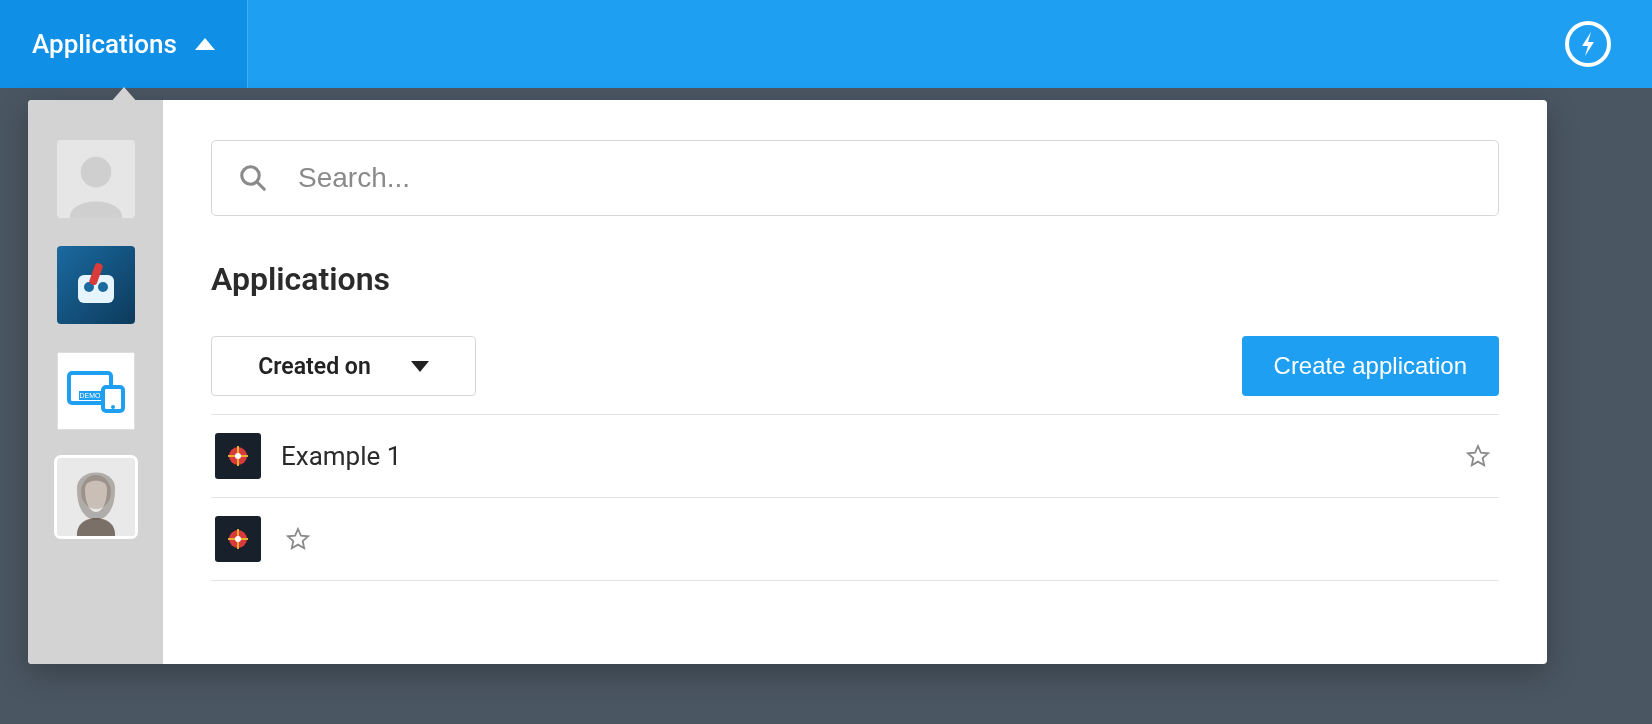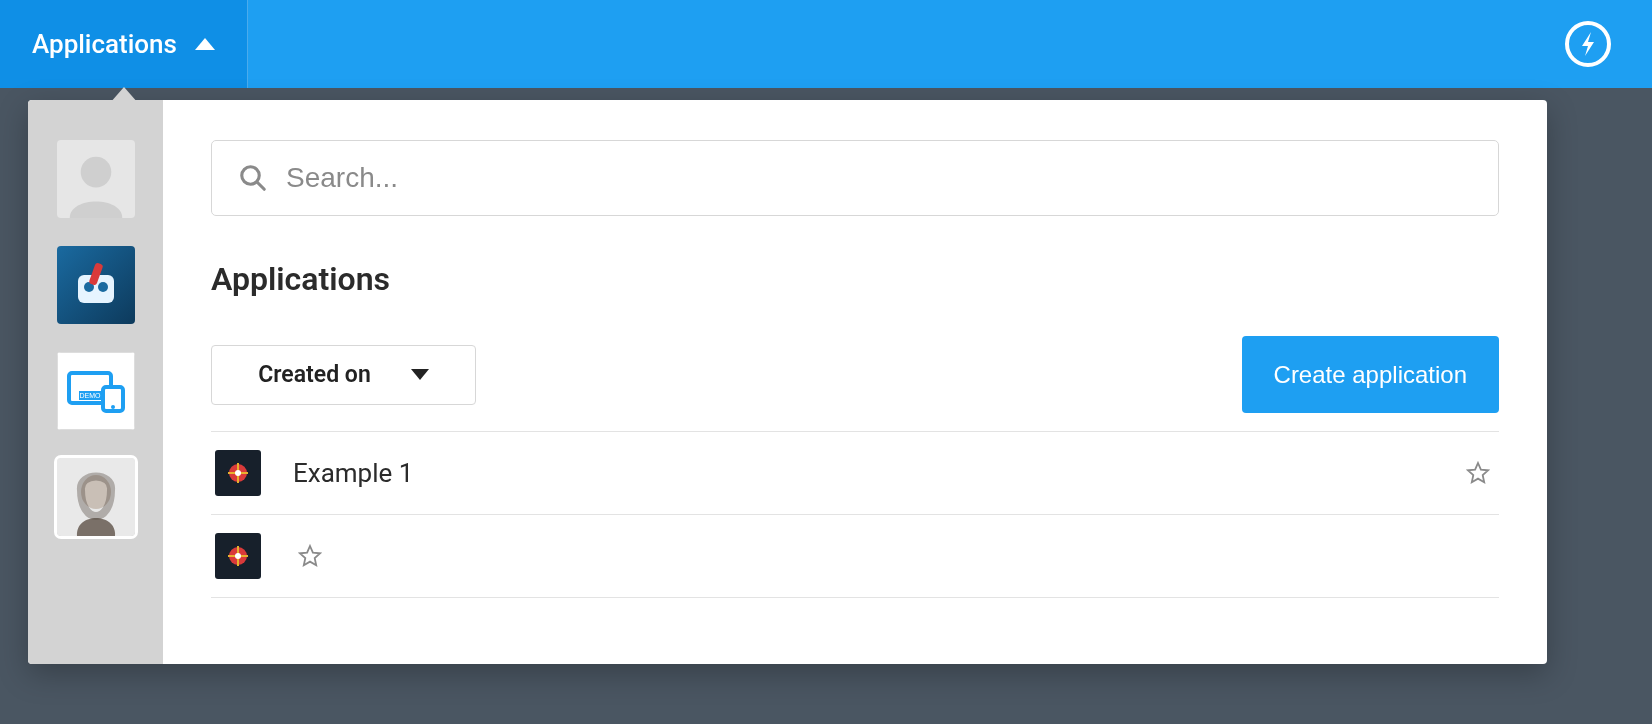--- a/index.html
+++ b/index.html
@@ -155,7 +155,7 @@
     display:flex;
     align-items:center;
     padding: 0 26px;
-    gap: 18px;
+    gap: 30px;
   }
   .search-wrap input {
     border:none;

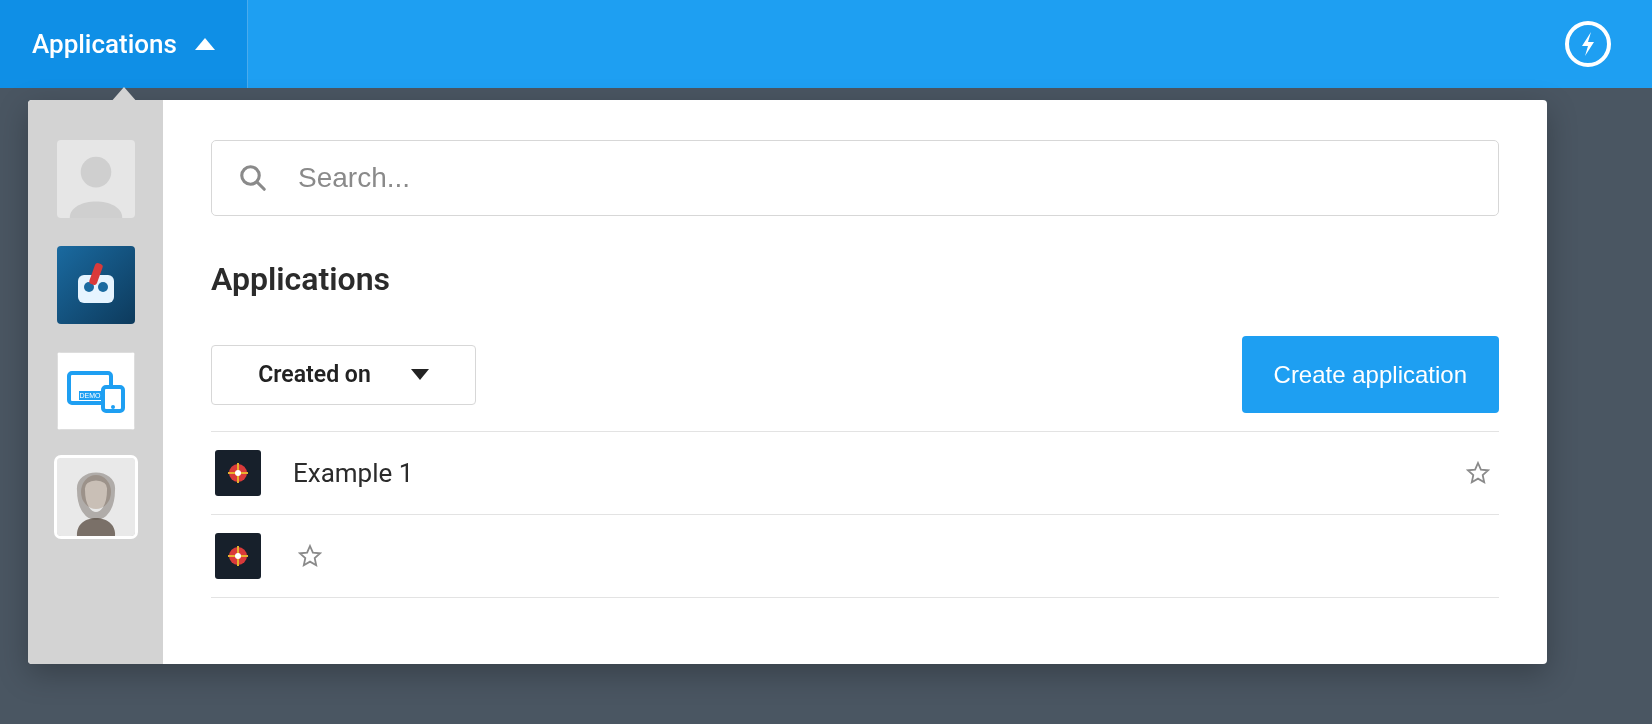--- a/index.html
+++ b/index.html
@@ -207,7 +207,7 @@
     color:#fff;
     border:none;
     border-radius:4px;
-    height:77px;
+    height:60px;
     padding: 0 32px;
     font-size: 24px;
     font-weight:500;

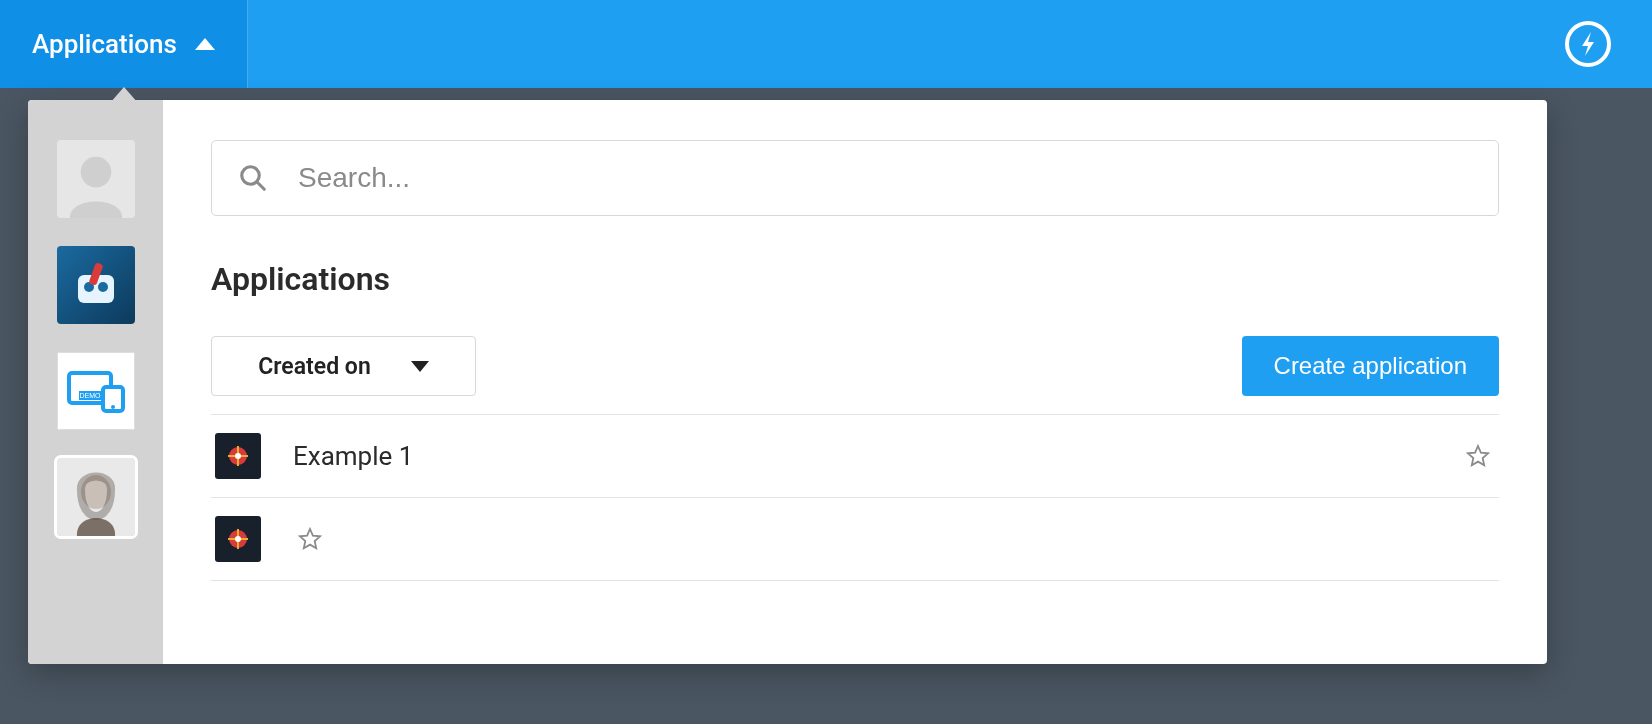--- a/index.html
+++ b/index.html
@@ -222,7 +222,7 @@
     align-items:center;
     padding: 18px 4px;
     border-bottom:1px solid #e3e3e3;
-    gap: 32px;
+    gap: 20px;
   }
   .app-icon {
     width:46px;height:46px;

